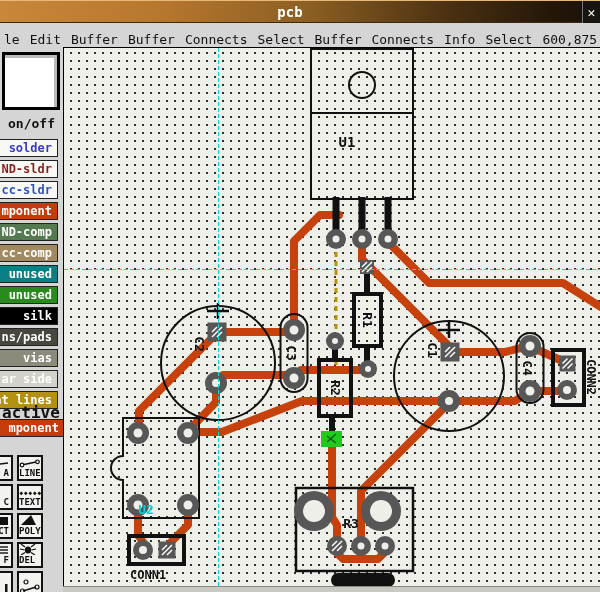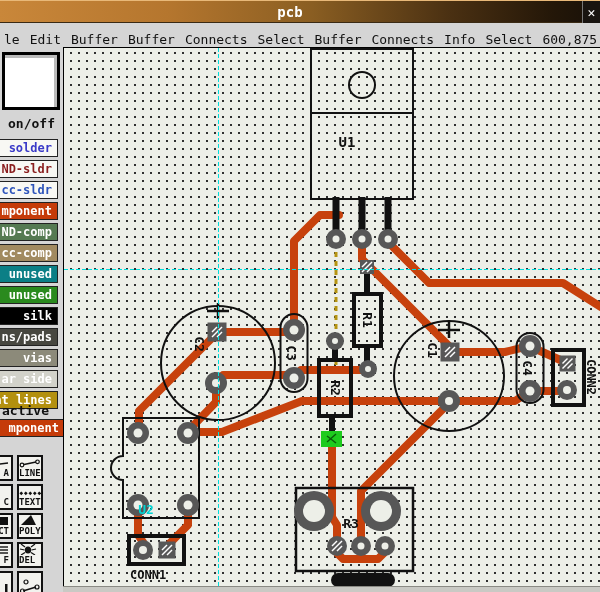--- a/index.html
+++ b/index.html
@@ -29,7 +29,7 @@
   #layerstack{position:absolute;left:-14px;top:92px;width:72px;display:flex;flex-direction:column;gap:3px;}
   .layerbtn{height:16px;border:1px solid #222;font-size:12px;font-weight:bold;
     text-align:right;padding-right:5px;line-height:16px;overflow:hidden;white-space:nowrap;box-sizing:content-box;}
-  #active-label{position:absolute;left:2px;top:356px;font-size:13px;font-weight:bold;color:#111;}
+  #active-label{position:absolute;left:2px;top:356px;font-size:16px;font-weight:bold;color:#111;}
   #activebtn{position:absolute;left:-14px;top:372px;width:72px;}
   #toolgrid{position:absolute;left:-13px;top:408px;display:grid;
     grid-template-columns:26px 26px;grid-auto-rows:26px;gap:3px 4px;}

